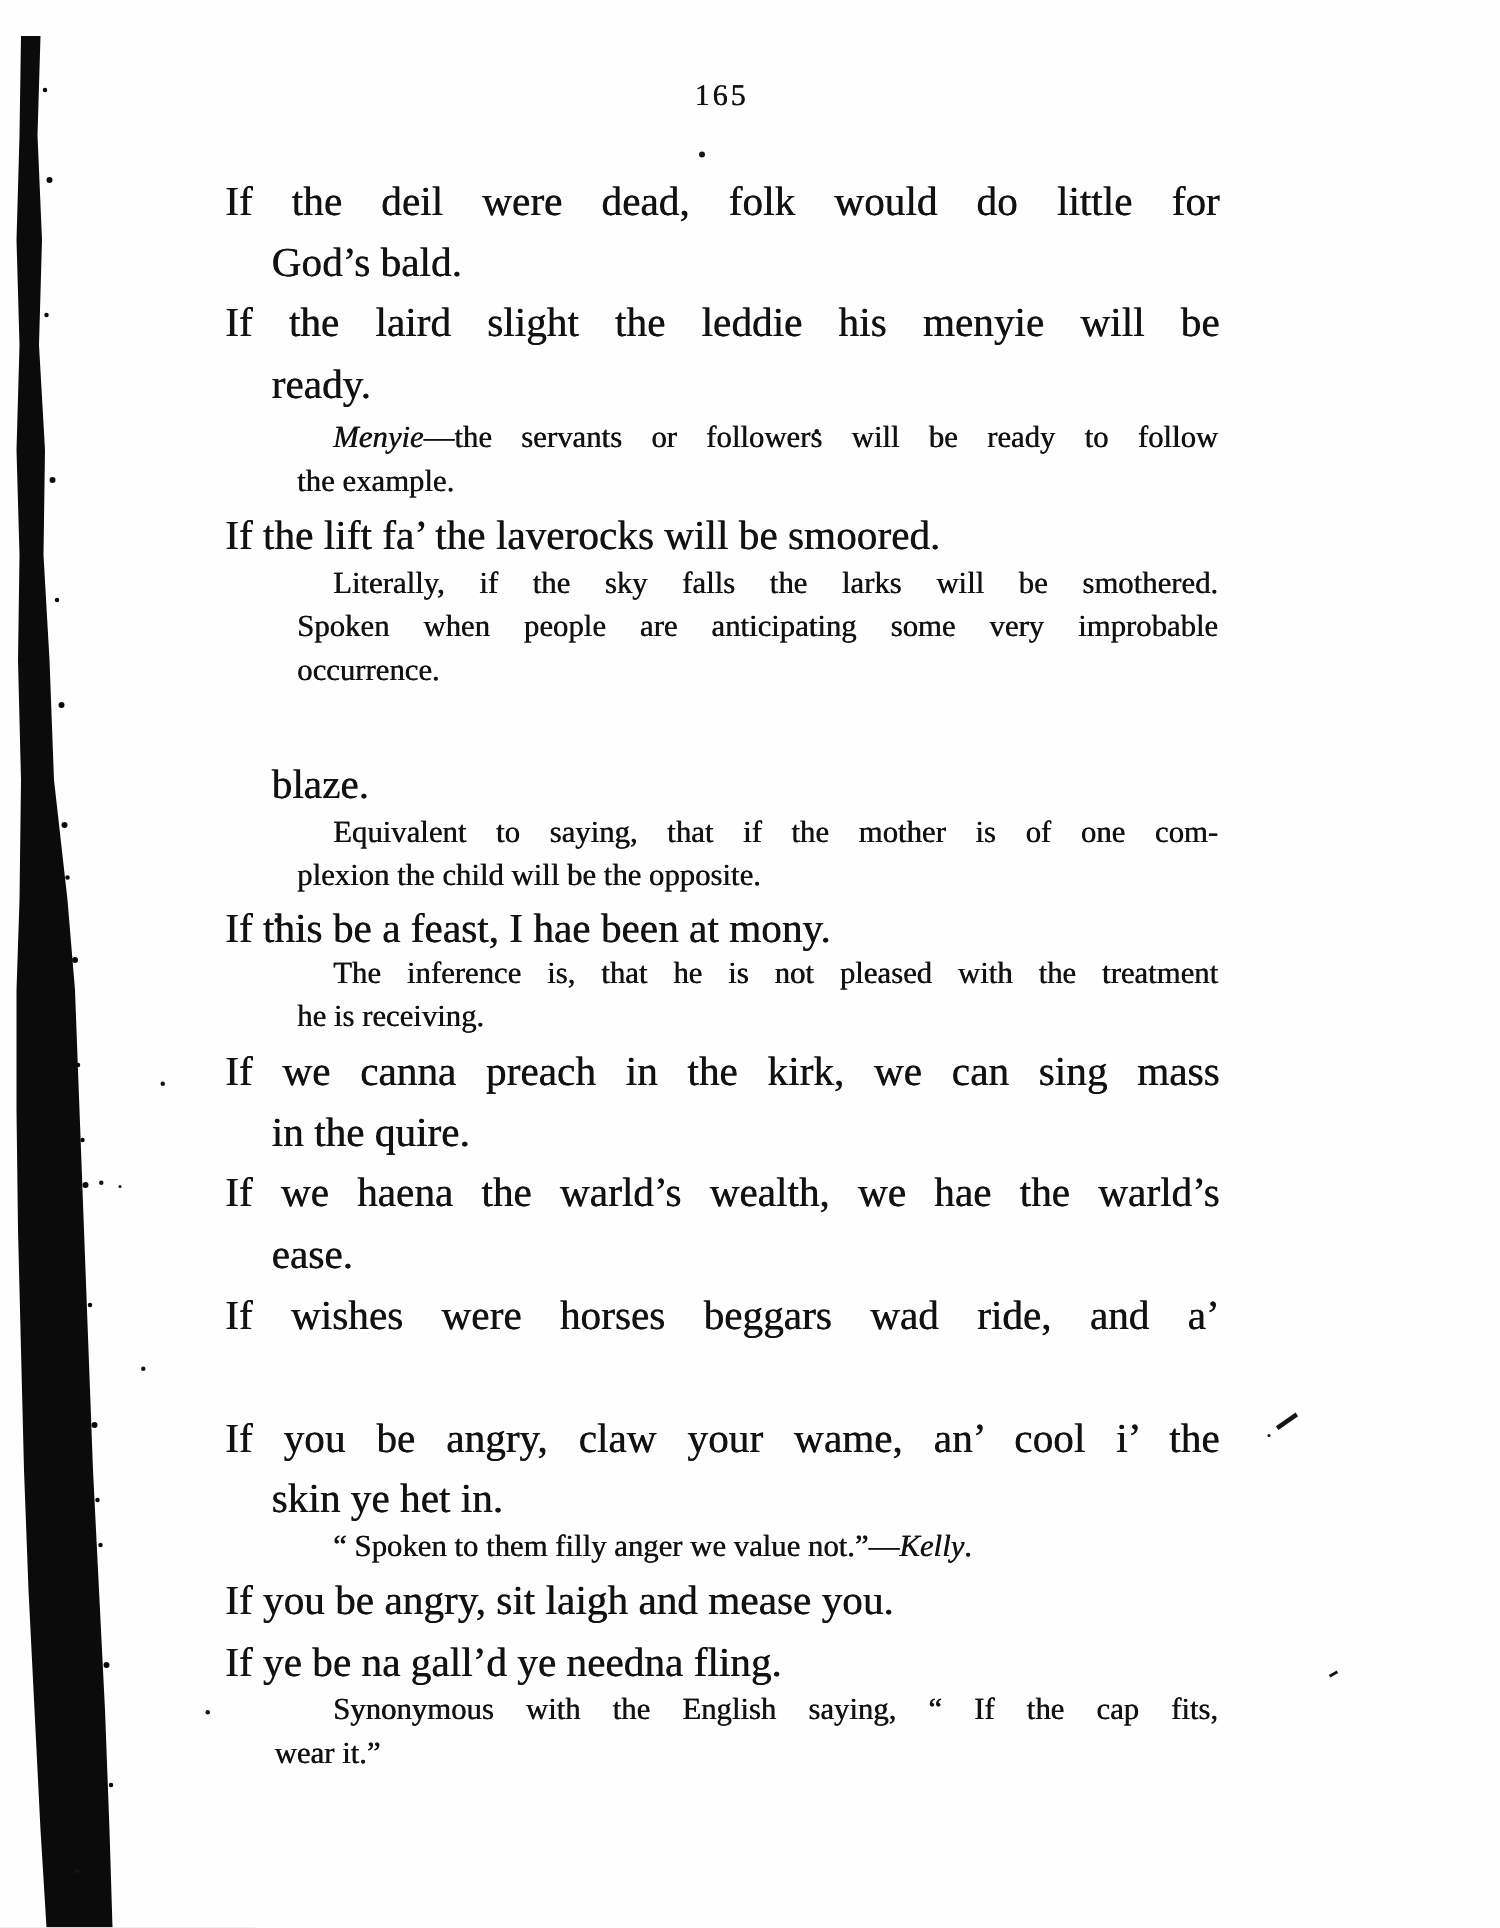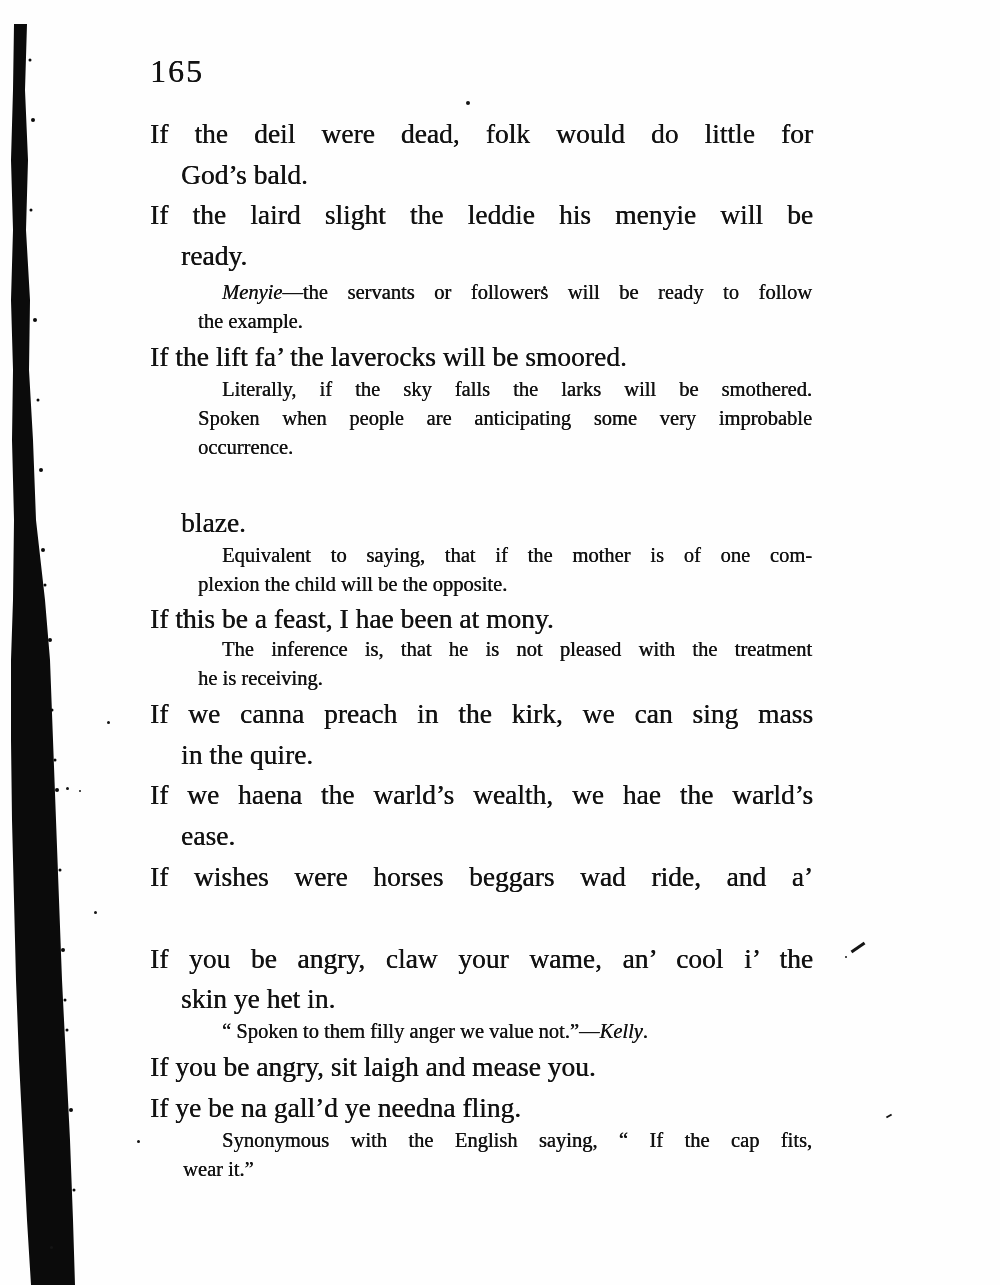--- a/index.html
+++ b/index.html
@@ -21,7 +21,7 @@
   }
   .hdr-pageno{
     position:absolute;top:53px;left:150px;width:662px;
-    text-align:left;font-size:32px;letter-spacing:2px;
+    text-align:center;font-size:20px;letter-spacing:2px;
     text-shadow:0.3px 0 0 currentColor;
   }
   

